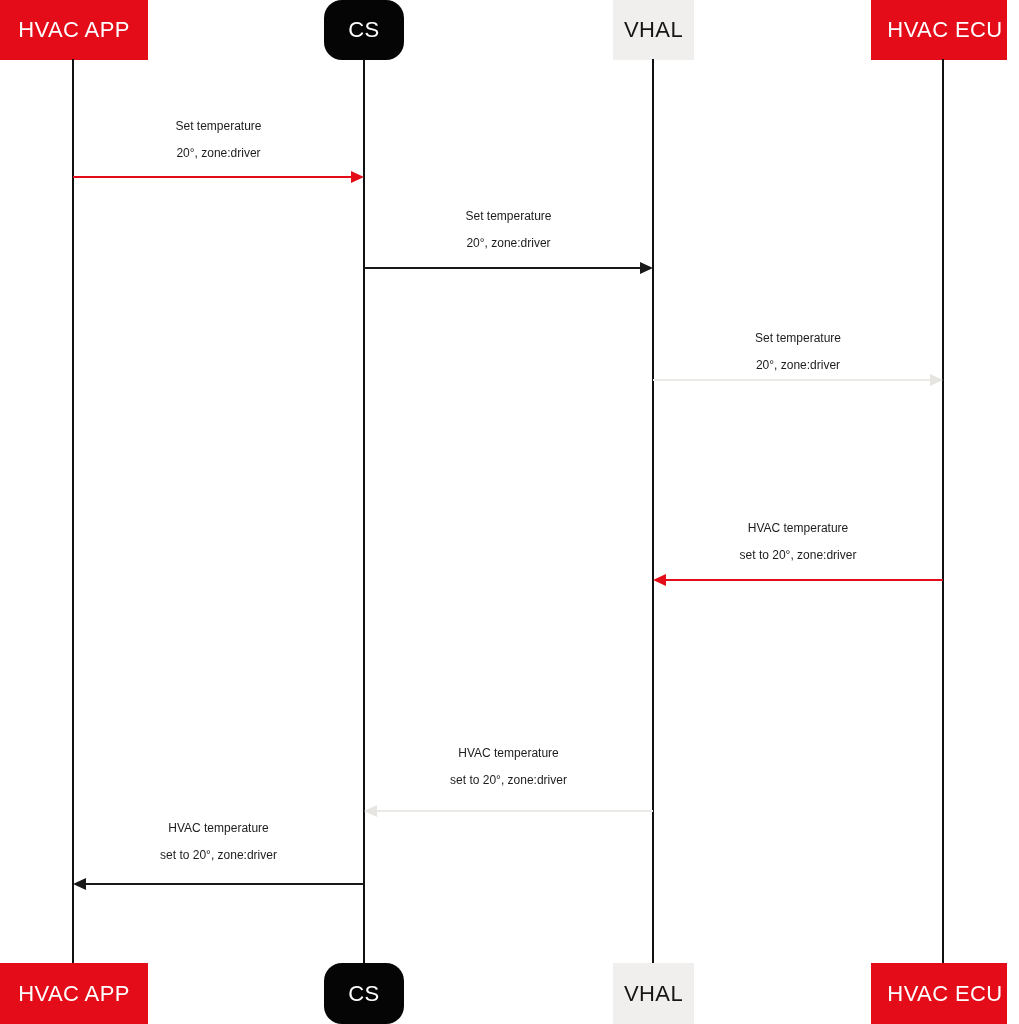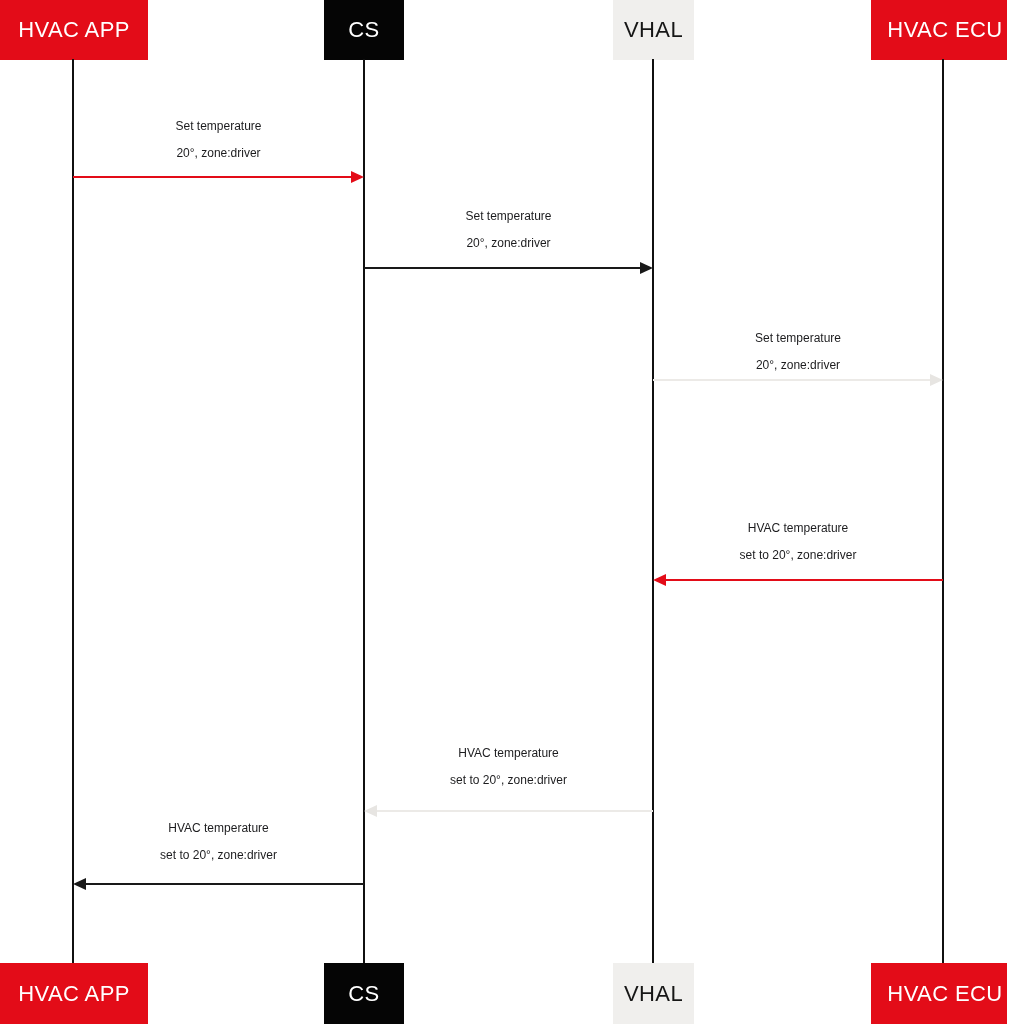--- a/index.html
+++ b/index.html
@@ -16,7 +16,7 @@
     font-size:22px;letter-spacing:.4px;font-weight:400;
   }
   .actor.red{background:#e30c18;color:#ffffff;}
-  .actor.black{background:#050505;color:#ffffff;}
+  .actor.black{background:#050505;color:#ffffff;border-radius:18px;}
   .actor.gray{background:#f0efed;color:#161616;}
   .row-top{top:0;height:60px;}
   .row-bottom{top:963px;height:61px;}

